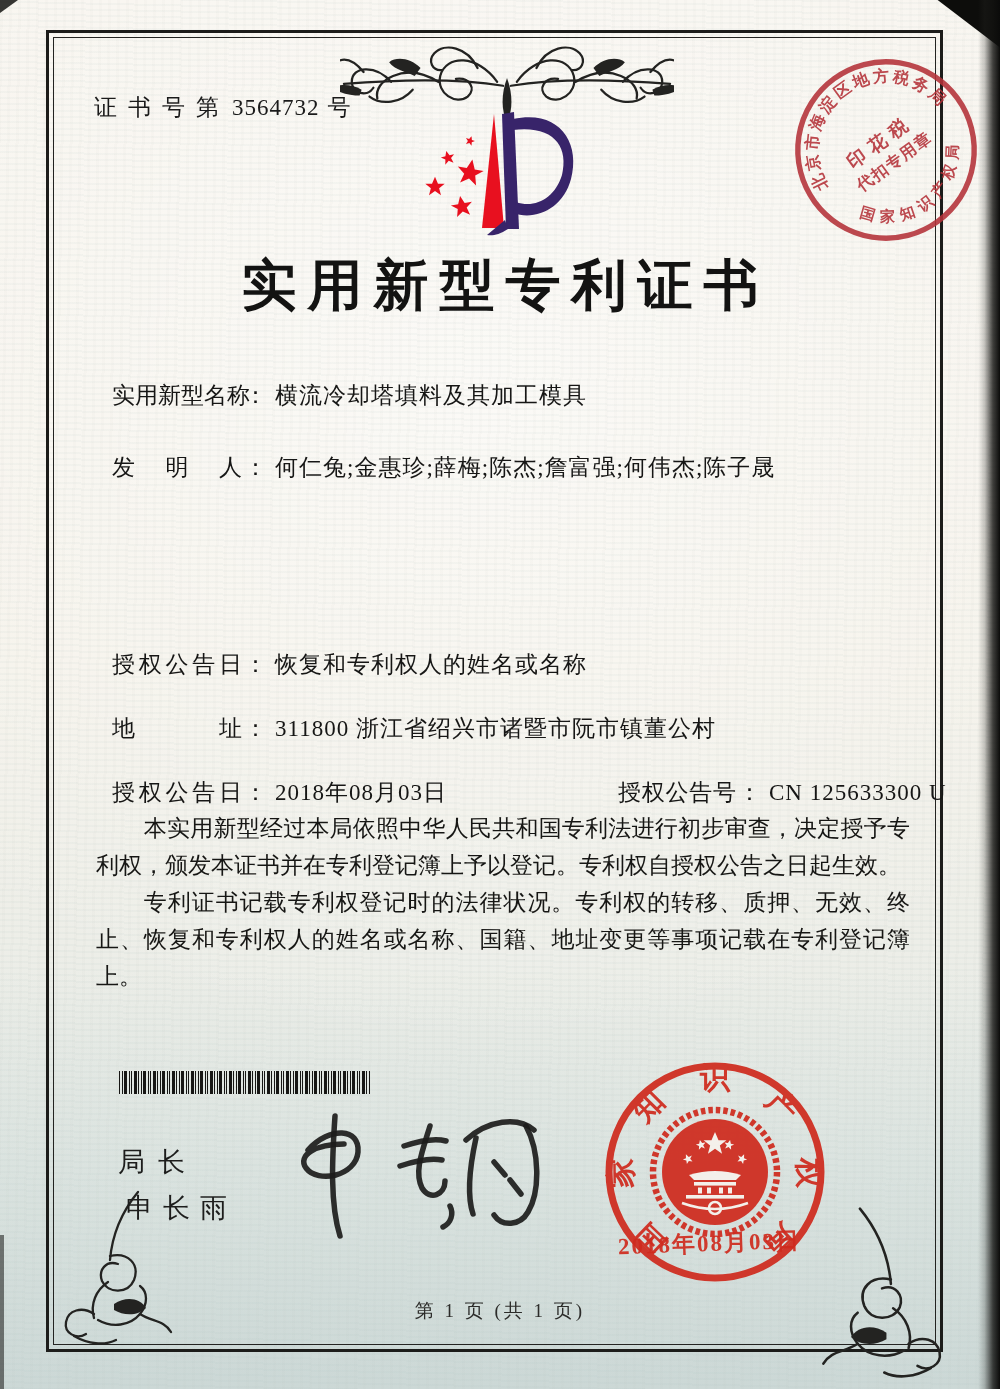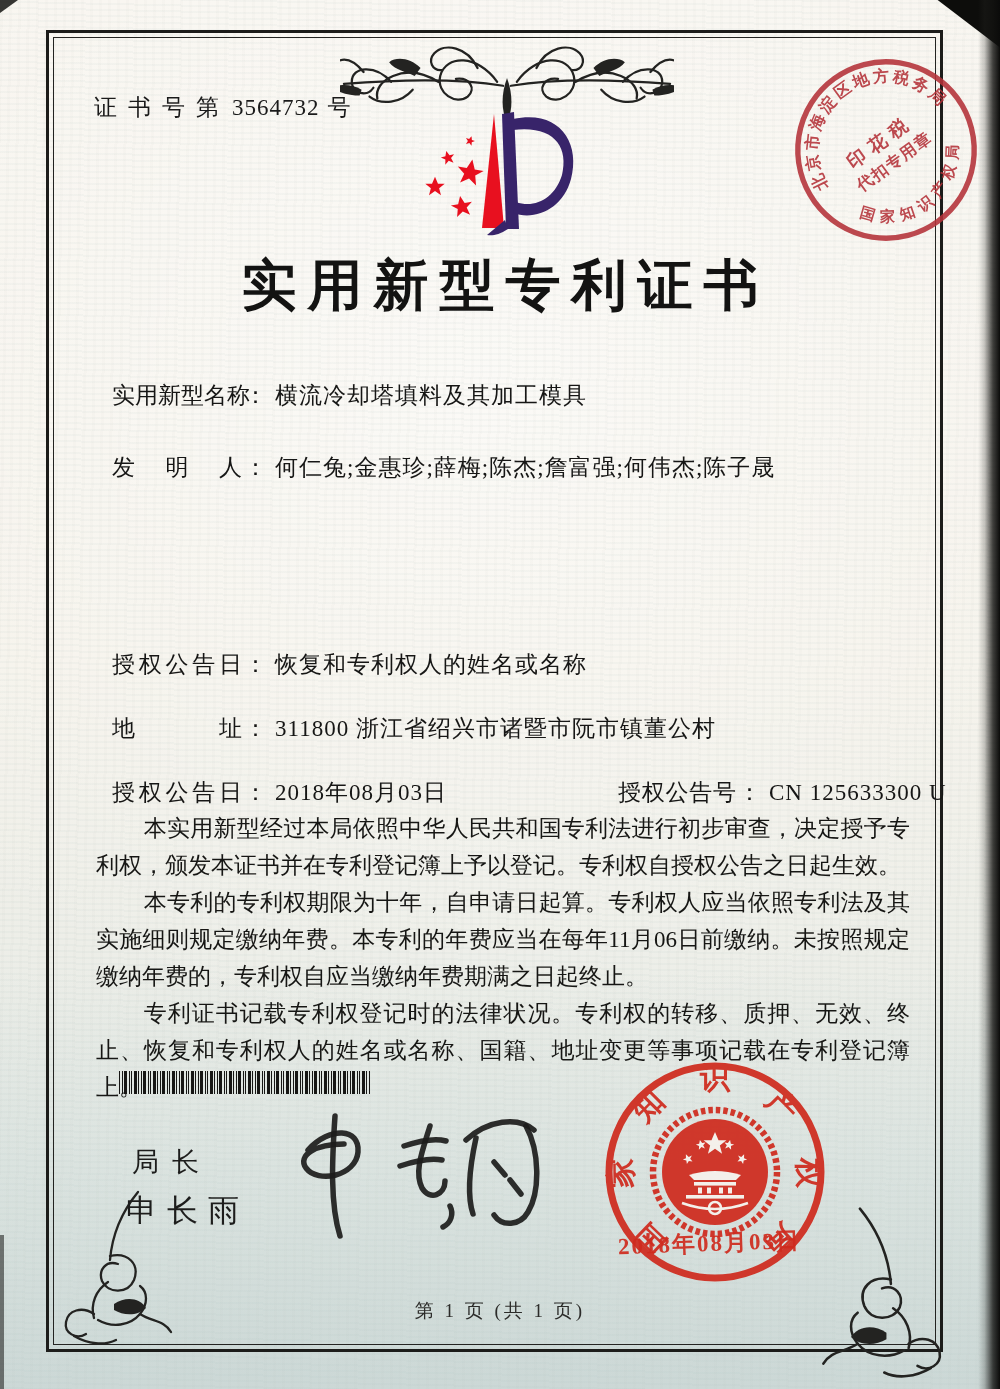--- a/index.html
+++ b/index.html
@@ -217,7 +217,6 @@
 
   <div class="legal">
     <p>本实用新型经过本局依照中华人民共和国专利法进行初步审查，决定授予专利权，颁发本证书并在专利登记簿上予以登记。专利权自授权公告之日起生效。</p>
-    <p>本专利的专利权期限为十年，自申请日起算。专利权人应当依照专利法及其实施细则规定缴纳年费。本专利的年费应当在每年11月06日前缴纳。未按照规定缴纳年费的，专利权自应当缴纳年费期满之日起终止。</p>
     <p>专利证书记载专利权登记时的法律状况。专利权的转移、质押、无效、终止、恢复和专利权人的姓名或名称、国籍、地址变更等事项记载在专利登记簿上。</p>
   </div>
 

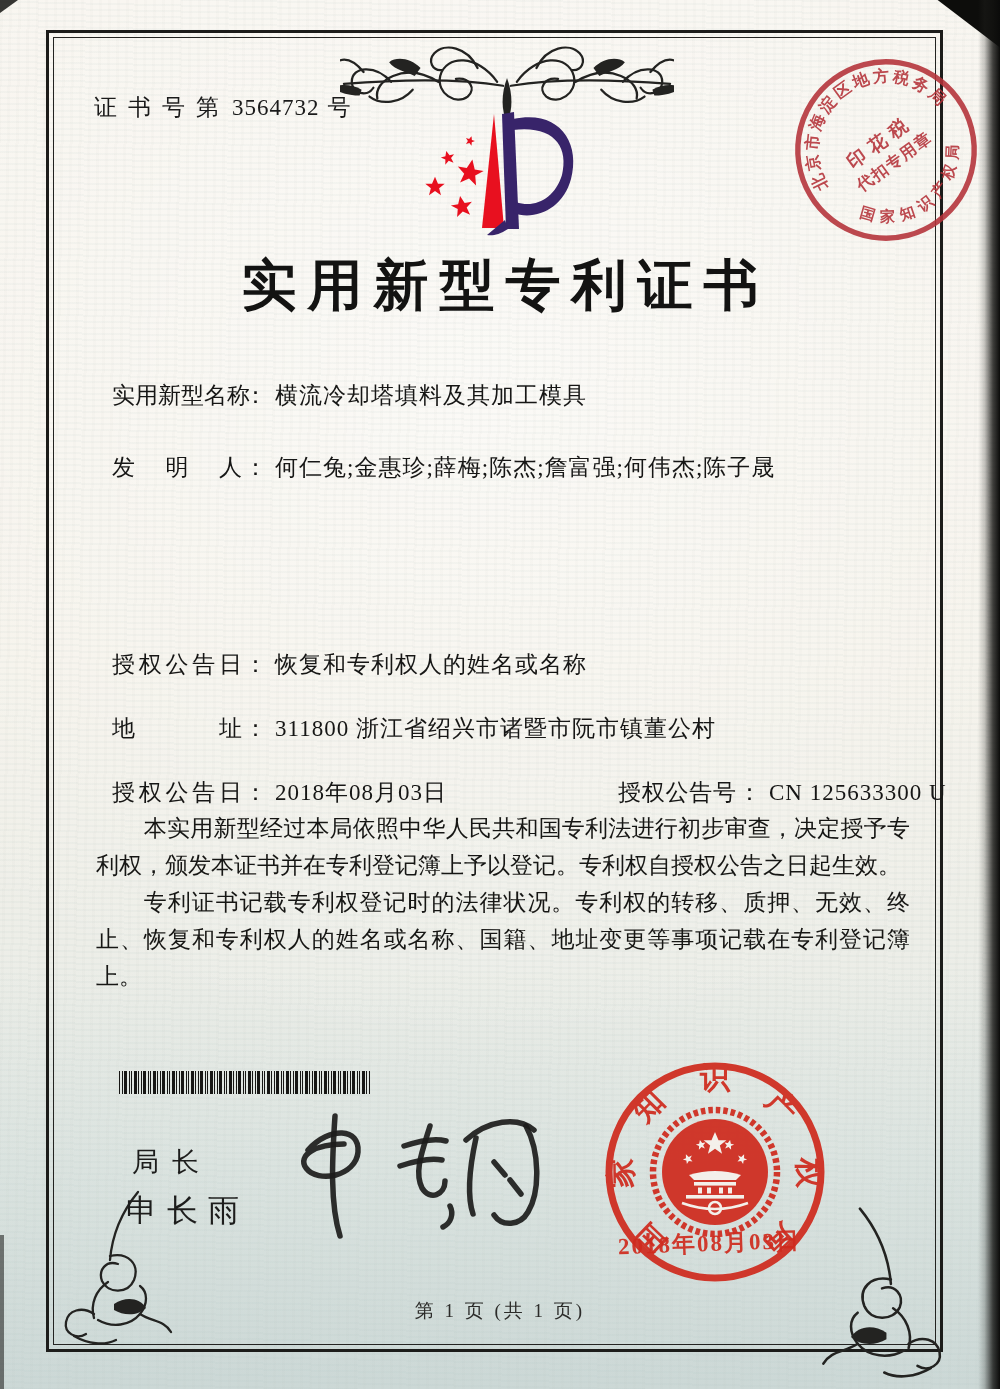--- a/index.html
+++ b/index.html
@@ -55,7 +55,7 @@
   .barcode i{display:inline-block;height:100%;background:#171715;vertical-align:top;}
 
   
-  .sig-title{position:absolute;left:132px;top:1144px;font-size:27px;letter-spacing:13px;color:#1d1d1c;text-align:right;}
+  .sig-title{position:absolute;left:118px;top:1144px;font-size:27px;letter-spacing:13px;color:#1d1d1c;text-align:right;}
   .sig-name{position:absolute;left:126px;top:1190px;font-size:31px;letter-spacing:10px;color:#1d1d1c;}
   svg.sig{position:absolute;left:272px;top:1100px;width:268px;height:152px;}
   .sig path{stroke:#1c1c1b;stroke-width:5.5;fill:none;stroke-linecap:round;stroke-linejoin:round;opacity:.92;}

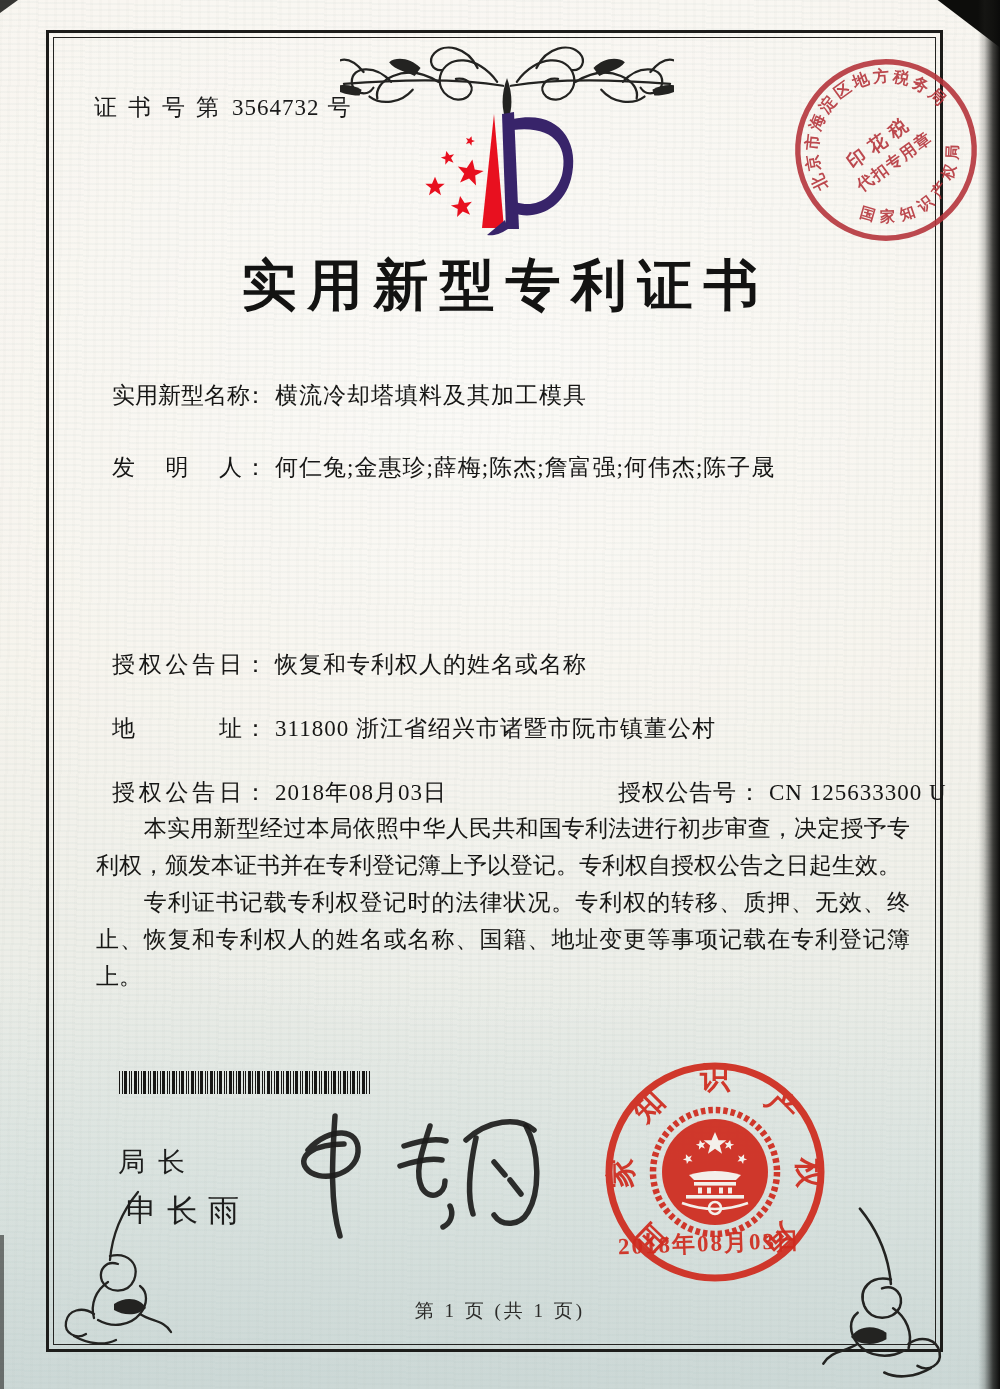--- a/index.html
+++ b/index.html
@@ -56,7 +56,7 @@
 
   
   .sig-title{position:absolute;left:118px;top:1144px;font-size:27px;letter-spacing:13px;color:#1d1d1c;text-align:right;}
-  .sig-name{position:absolute;left:126px;top:1190px;font-size:31px;letter-spacing:10px;color:#1d1d1c;}
+  .sig-name{position:absolute;left:126px;top:1190px;font-size:27px;letter-spacing:10px;color:#1d1d1c;}
   svg.sig{position:absolute;left:272px;top:1100px;width:268px;height:152px;}
   .sig path{stroke:#1c1c1b;stroke-width:5.5;fill:none;stroke-linecap:round;stroke-linejoin:round;opacity:.92;}
 

